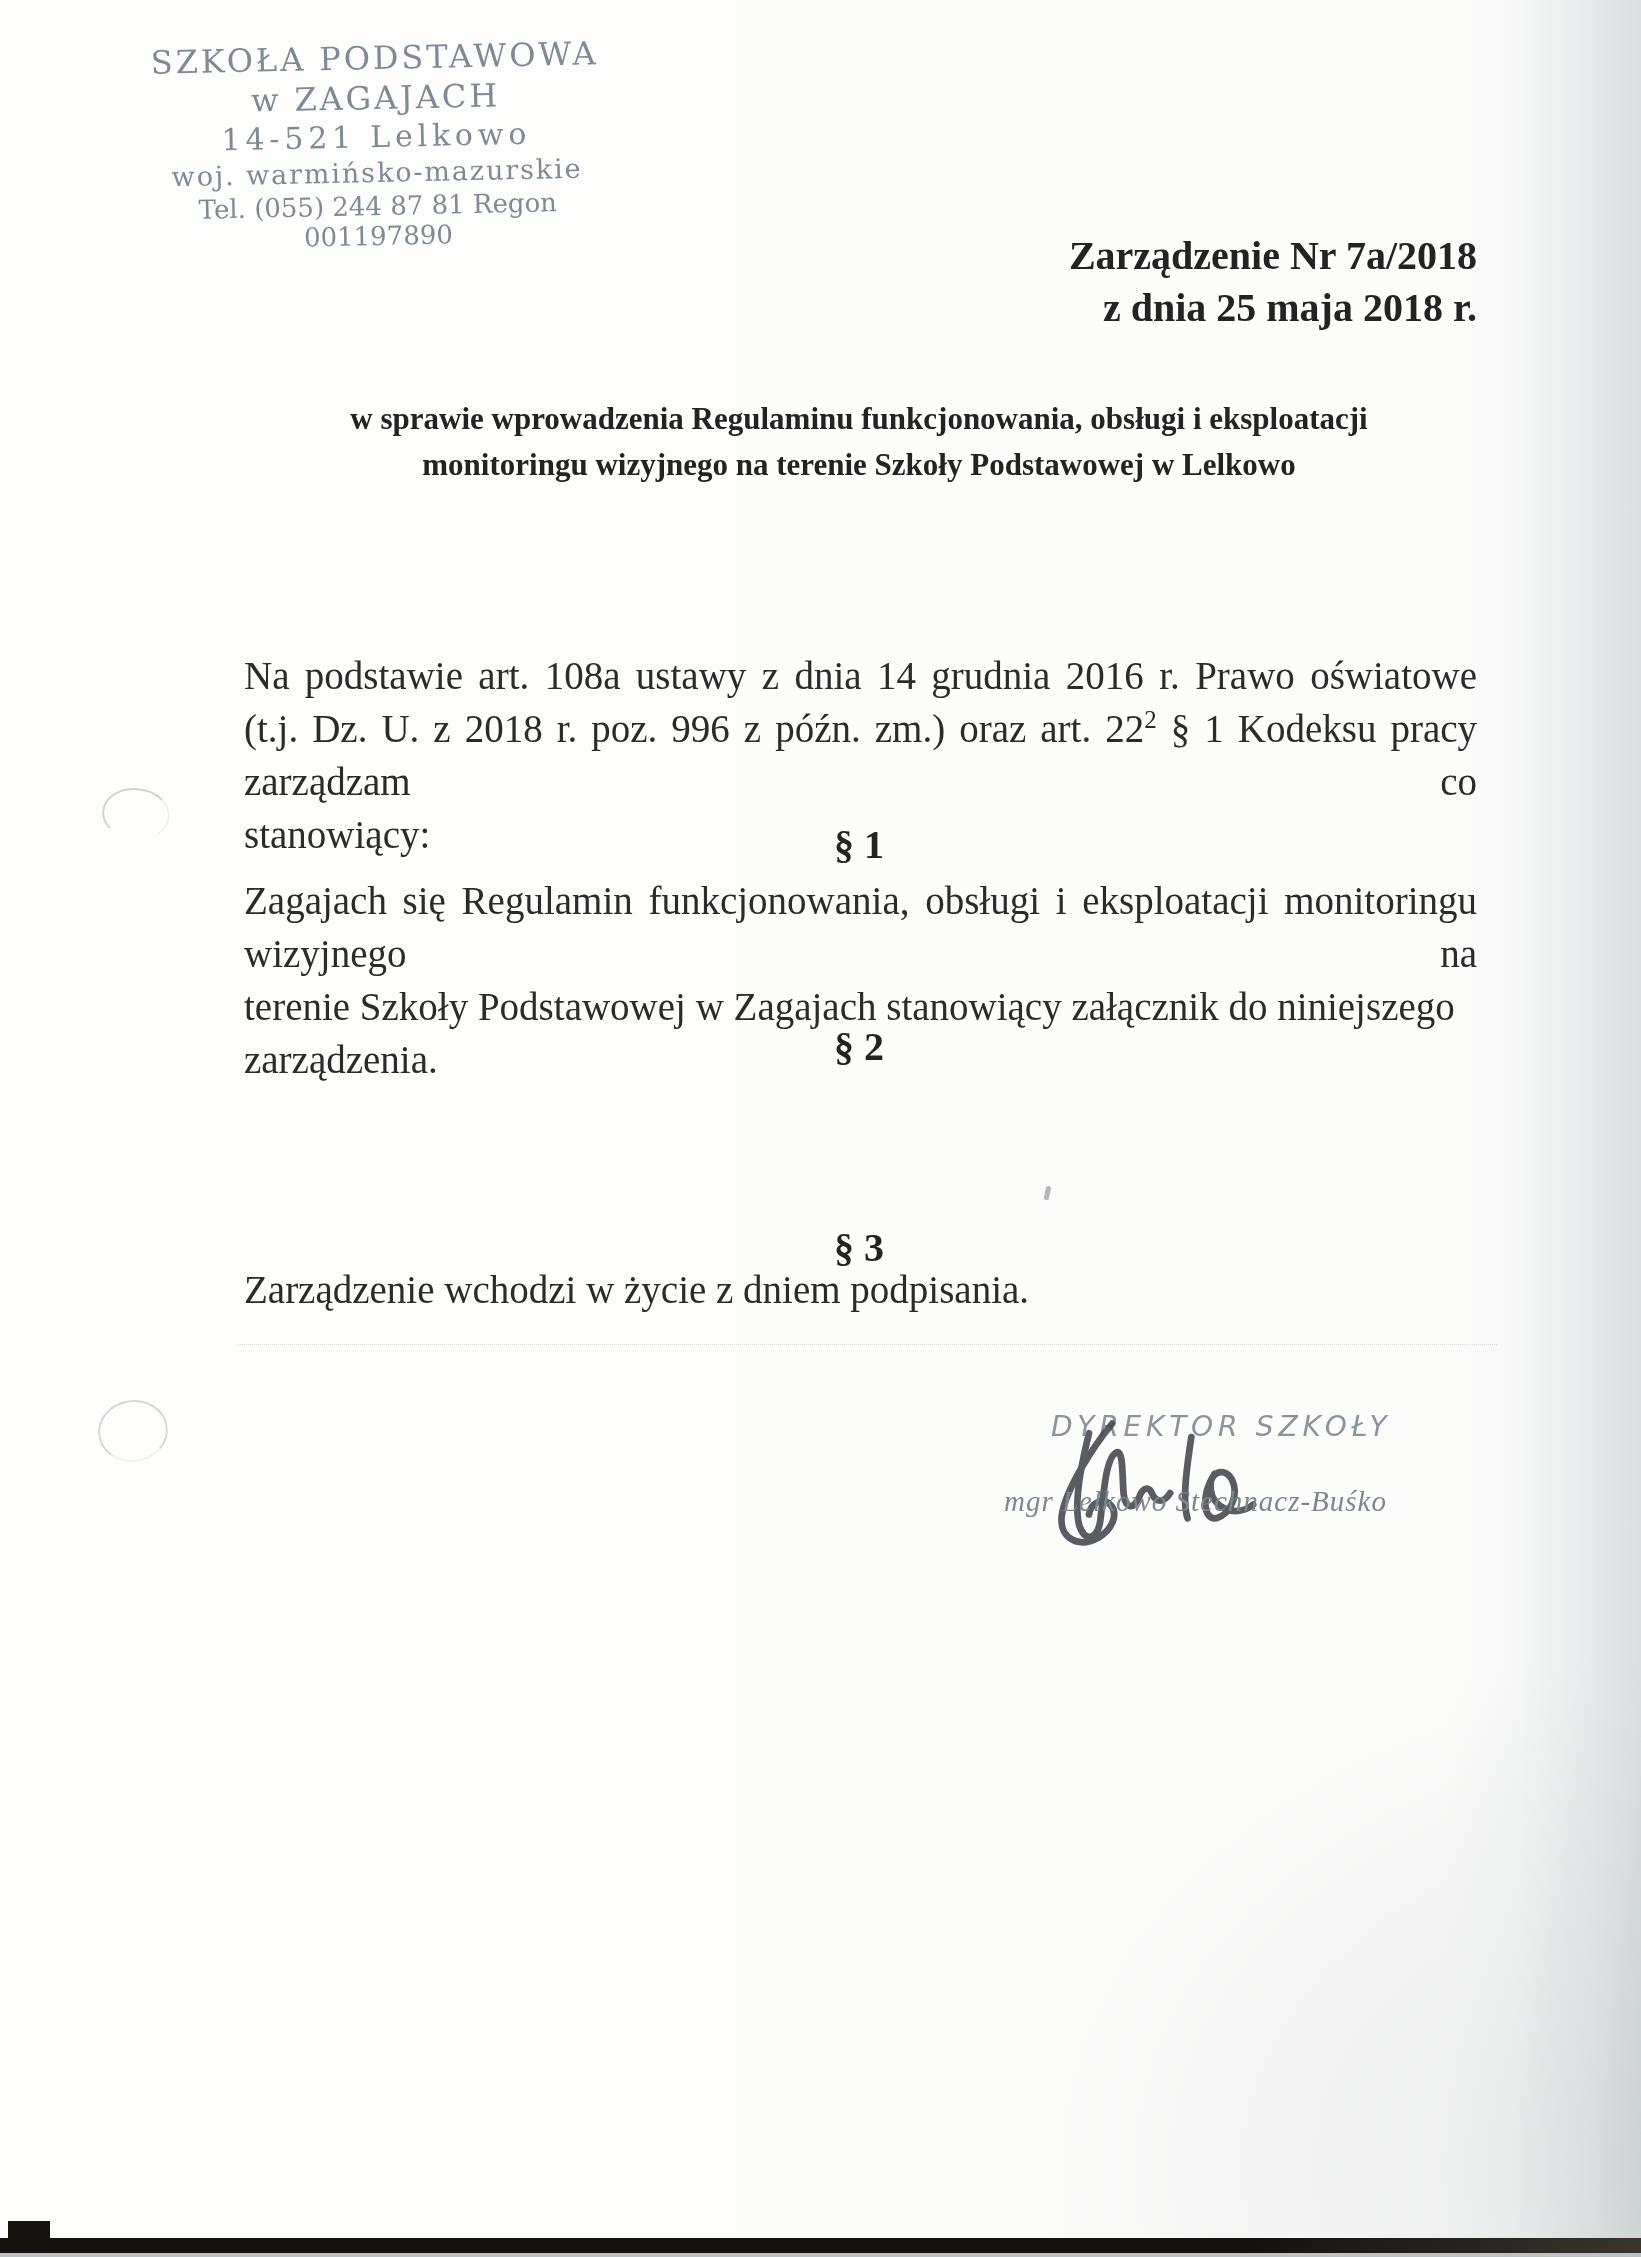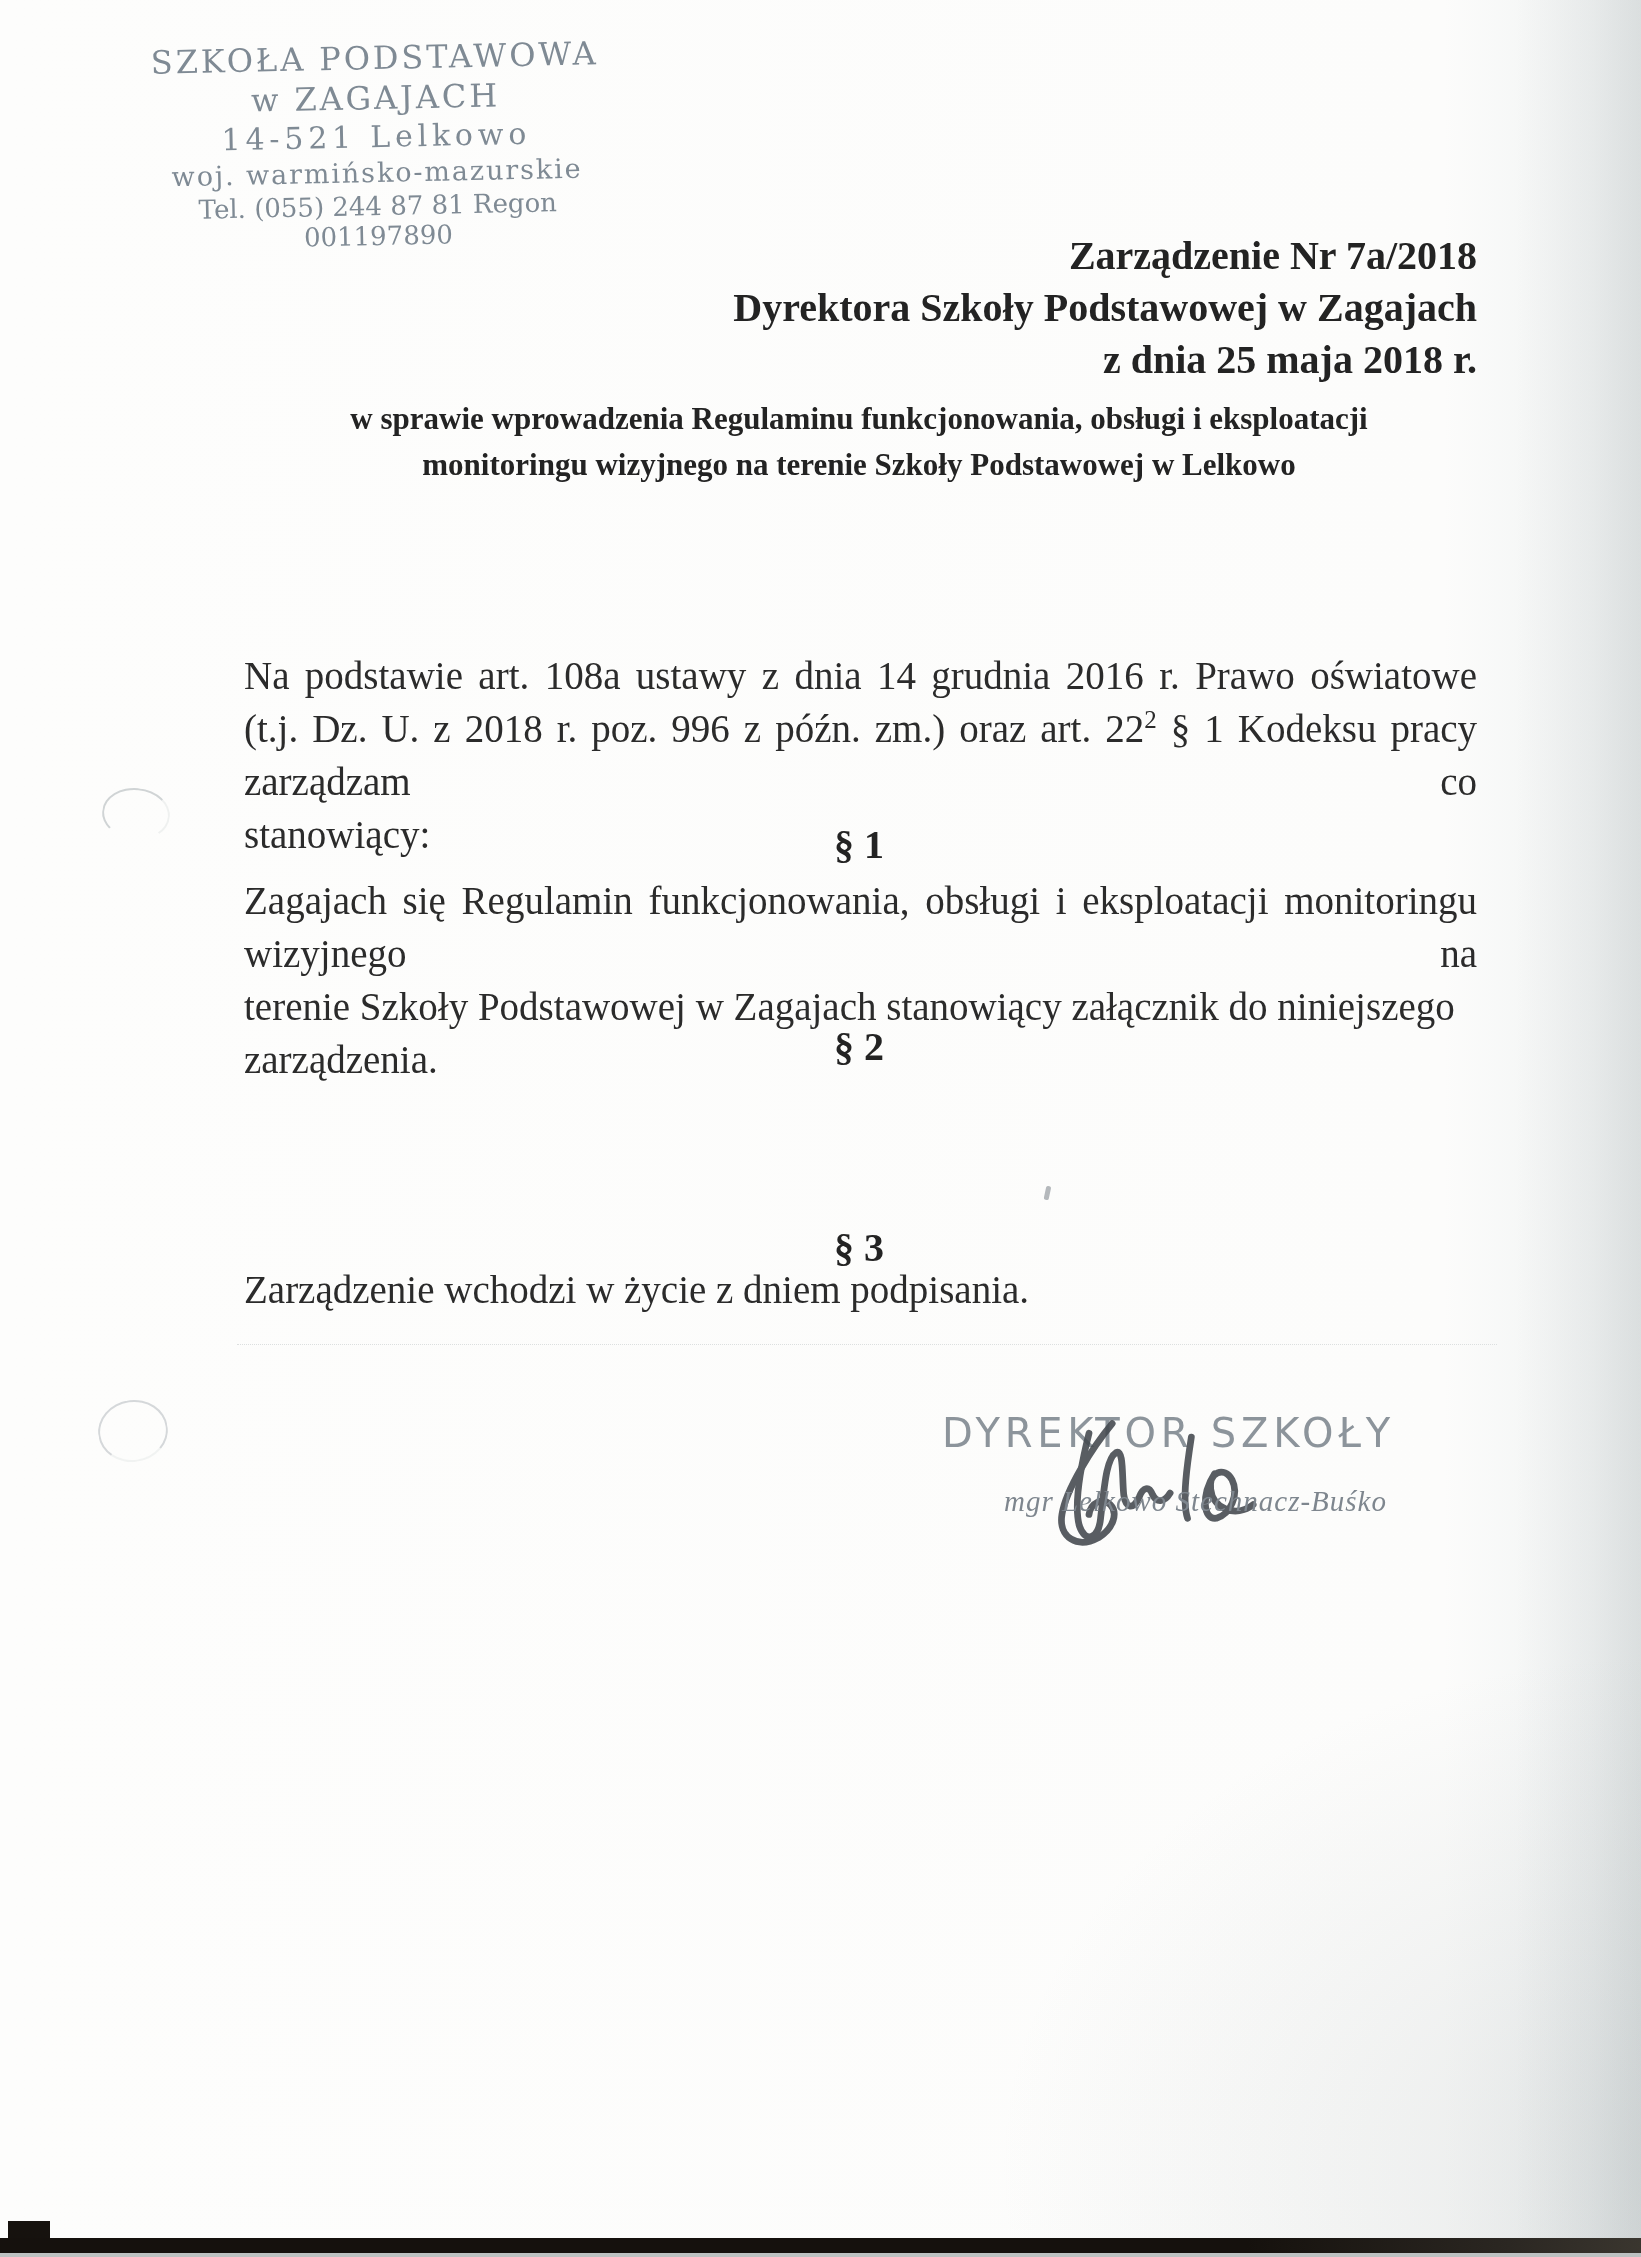--- a/index.html
+++ b/index.html
@@ -115,7 +115,6 @@
 
   <div class="title">
     <div>Zarządzenie Nr 7a/2018</div>
-    <div>Dyrektora Szkoły Podstawowej w Zagajach</div>
     <div>z dnia 25 maja 2018 r.</div>
   </div>
 

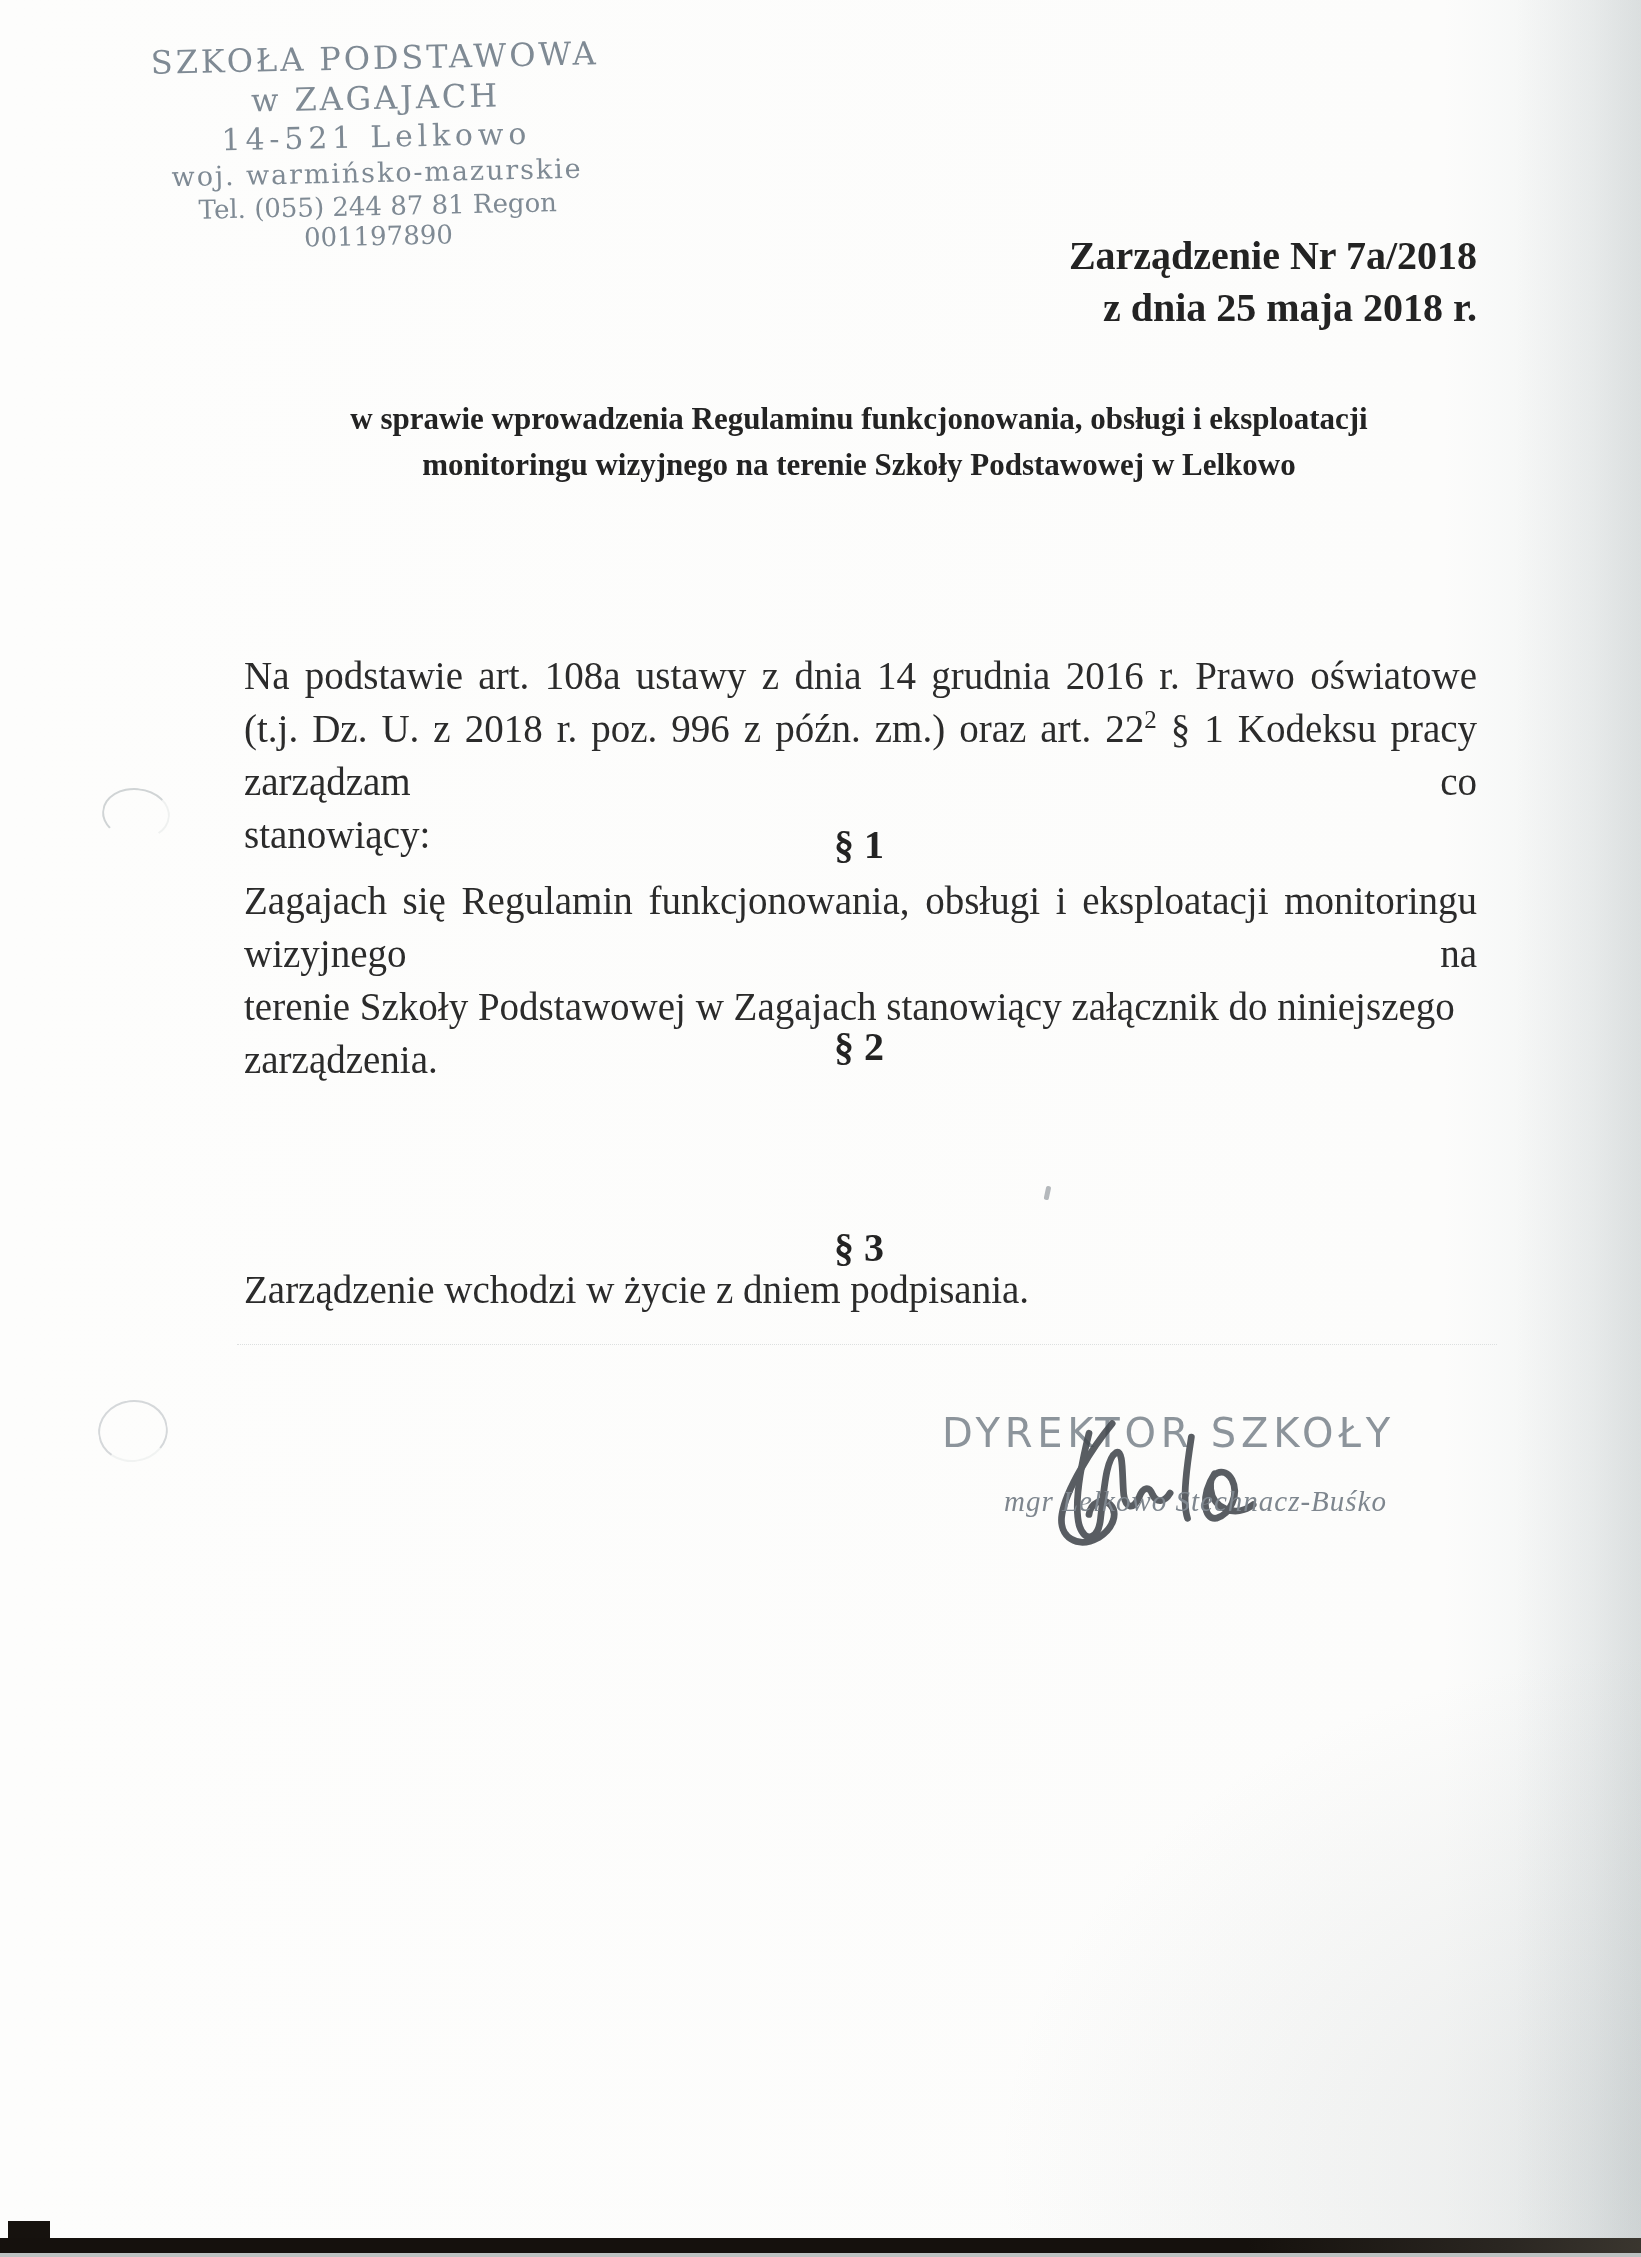--- a/index.html
+++ b/index.html
@@ -62,9 +62,9 @@
   }
   
   .sig-role {
-    position:absolute; left:942px; top:1410px;
+    position:absolute; left:1051px; top:1410px;
     font-family:"DejaVu Sans","Liberation Sans",sans-serif;
-    font-size:40px; letter-spacing:4.8px; color:#878f96; opacity:.95;
+    font-size:28px; letter-spacing:4.8px; color:#878f96; opacity:.95;font-style:italic;
   }
   .sig-name {
     position:absolute; left:1004px; top:1485px;

